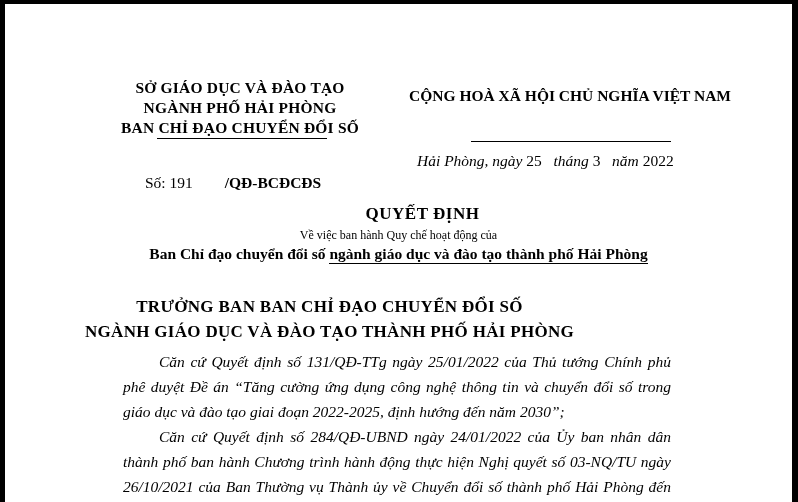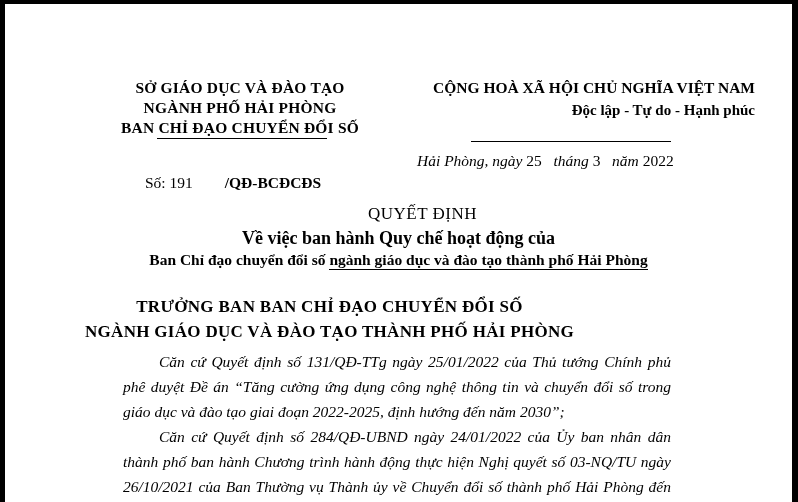--- a/index.html
+++ b/index.html
@@ -70,9 +70,9 @@
   .hdr-right {
     position: absolute;
     left: 380px;
-    top: 0;
+    top: 8px;
     width: 370px;
-    text-align: right;
+    text-align: center;
     font-size: 15.5px;
     font-weight: bold;
     line-height: 20px;

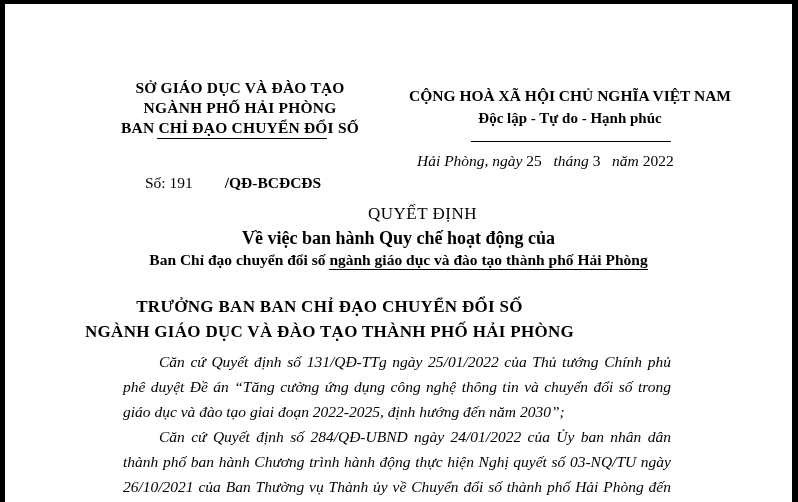--- a/index.html
+++ b/index.html
@@ -205,7 +205,6 @@
       </div>
       <div class="hdr-right">
         <div>CỘNG HOÀ XÃ HỘI CHỦ NGHĨA VIỆT NAM</div>
-        <div class="line2">Độc lập - Tự do - Hạnh phúc</div>
       </div>
       <div class="rule-left"></div>
       <div class="rule-right"></div>

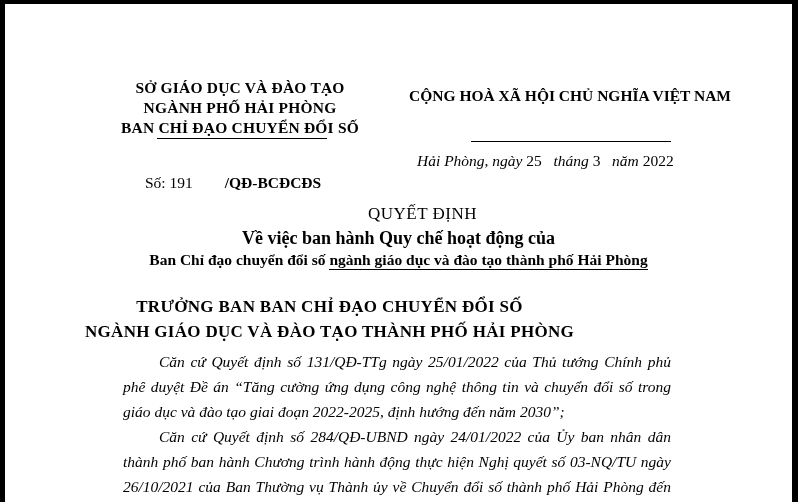--- a/index.html
+++ b/index.html
@@ -140,7 +140,7 @@
   }
   .t-quyetdinh {
     font-size: 17px;
-    font-weight: normal;
+    font-weight: bold;
     letter-spacing: 0.5px;
     padding-left: 48px;
   }

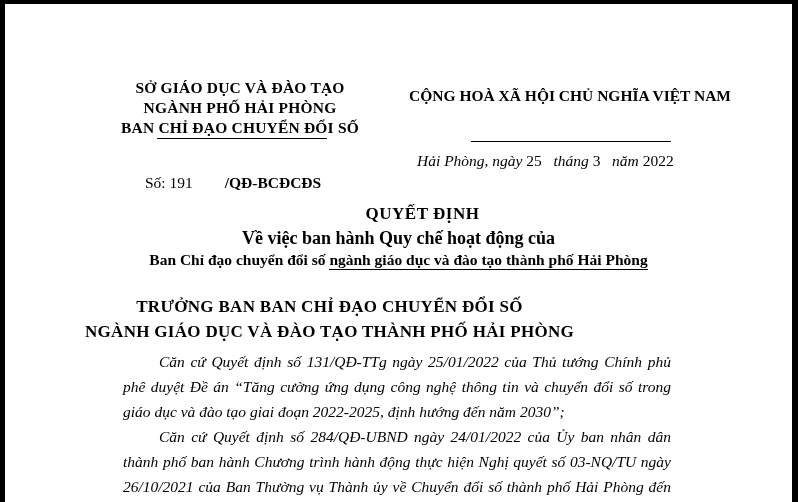--- a/index.html
+++ b/index.html
@@ -145,8 +145,8 @@
     padding-left: 48px;
   }
   .t-ve-viec {
-    font-size: 18px;
-    font-weight: bold;
+    font-size: 12px;
+    font-weight: normal;
     margin-top: 4px;
   }
   .t-ban-chi-dao {

